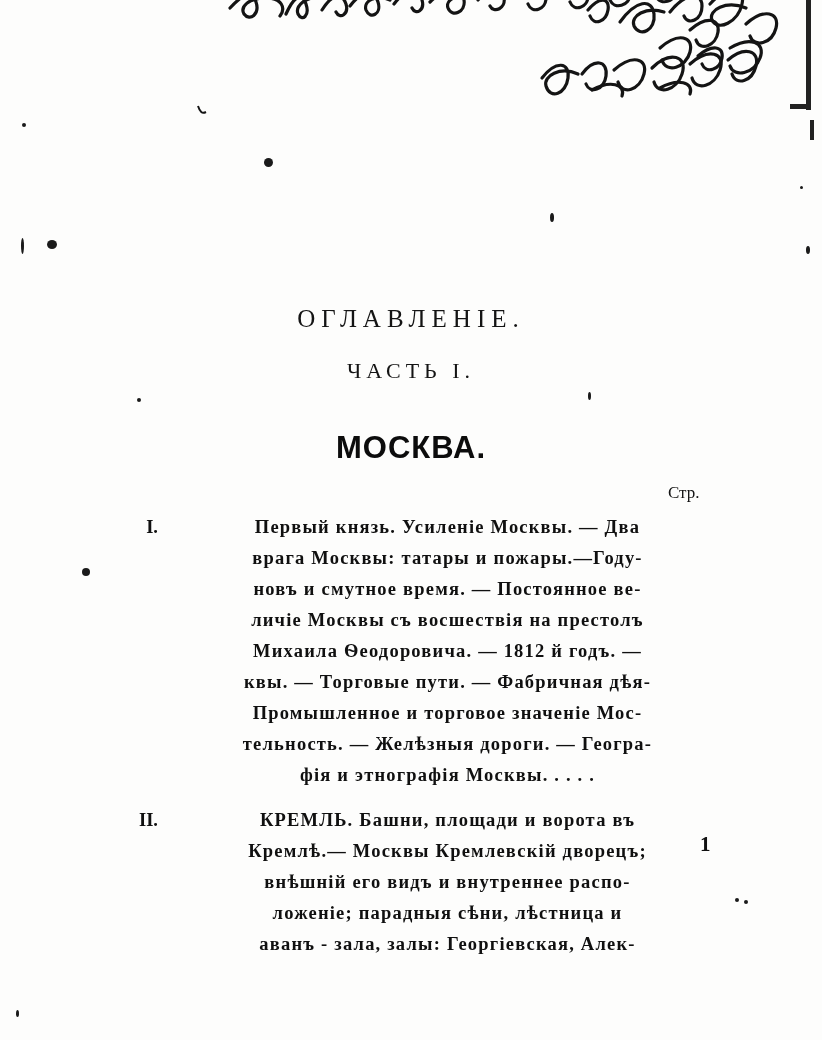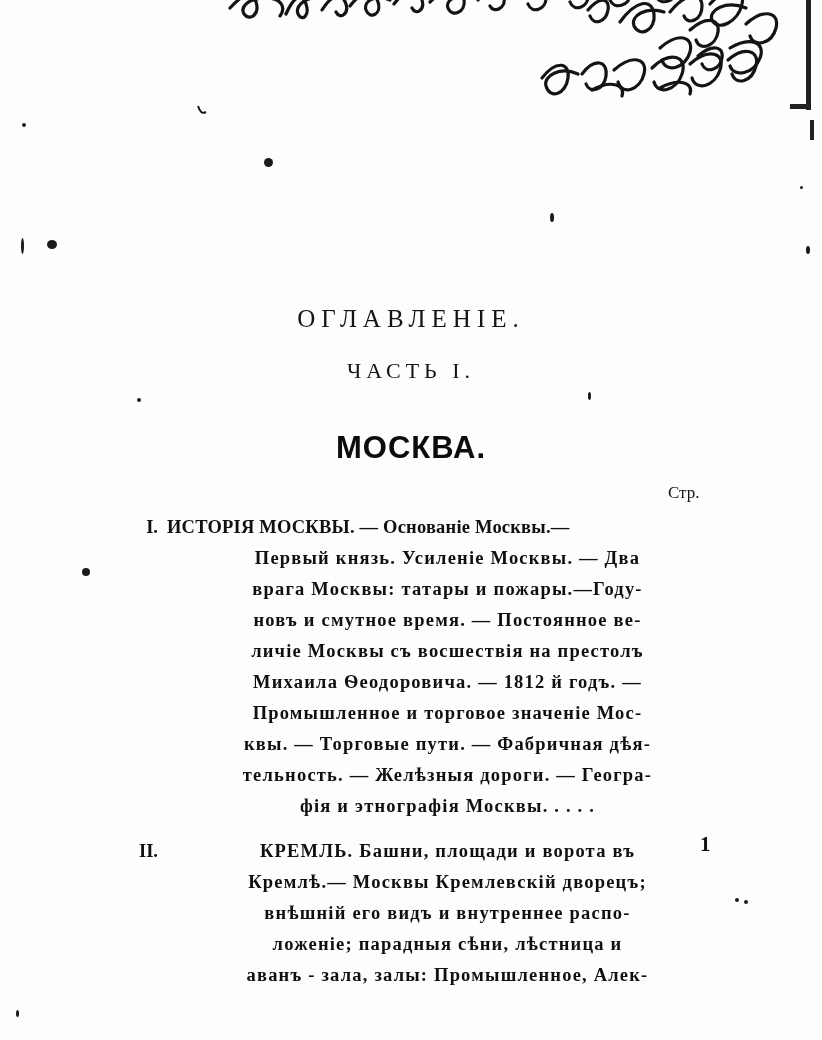--- a/index.html
+++ b/index.html
@@ -200,7 +200,6 @@
     <div class="toc-entry">
       <div class="toc-num">I.</div>
       <div class="toc-body">
-        <span class="ln">ИСТОРІЯ МОСКВЫ. — Основаніе Москвы.—</span>
         <span class="ln sp2">Первый  князь.  Усиленіе  Москвы. — Два</span>
         <span class="ln sp2">врага  Москвы:  татары  и  пожары.—Году-</span>
         <span class="ln sp2">новъ  и  смутное  время. — Постоянное  ве-</span>

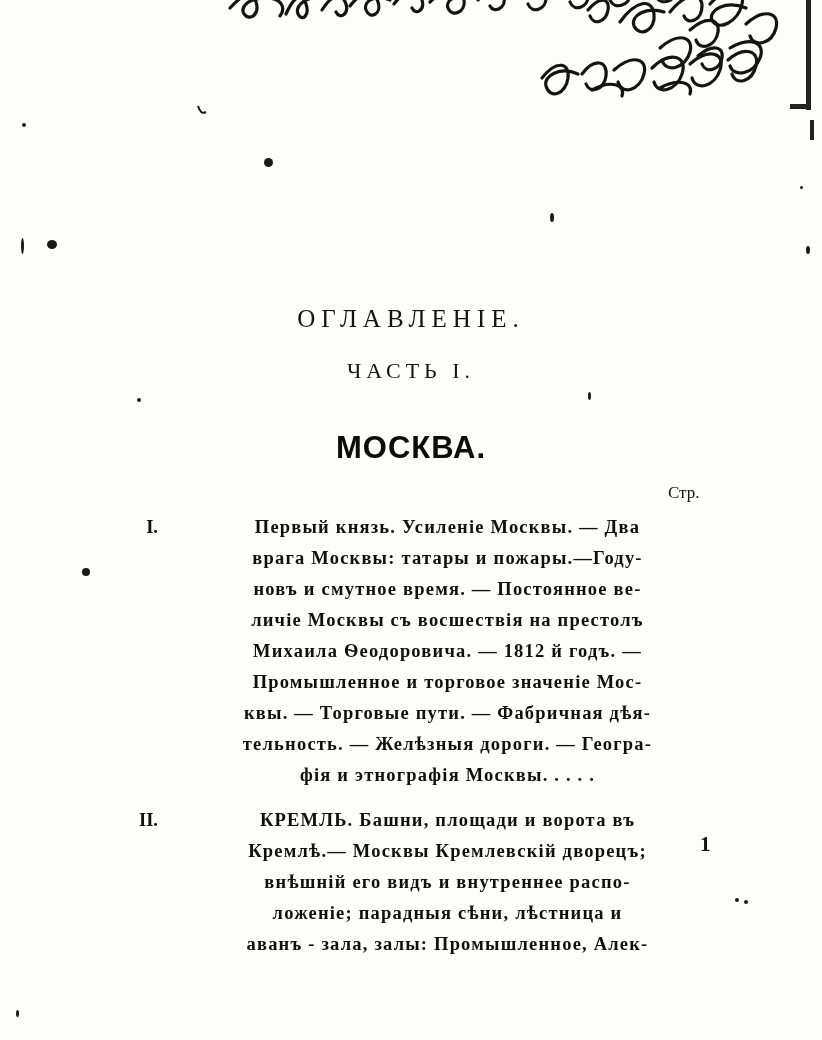--- a/index.html
+++ b/index.html
@@ -205,8 +205,8 @@
         <span class="ln sp2">новъ  и  смутное  время. — Постоянное  ве-</span>
         <span class="ln sp2">личіе  Москвы  съ  восшествія  на  престолъ</span>
         <span class="ln sp2">Михаила  Ѳеодоровича. — 1812 й  годъ. —</span>
+        <span class="ln sp2">квы. — Торговые  пути. — Фабричная  дѣя-</span>
         <span class="ln sp2">Промышленное  и  торговое  значеніе  Мос-</span>
-        <span class="ln sp2">квы. — Торговые  пути. — Фабричная  дѣя-</span>
         <span class="ln sp2">тельность. — Желѣзныя  дороги. — Геогра-</span>
         <span class="ln sp2">фія  и  этнографія  Москвы.  .   .   .   .</span>
       </div>

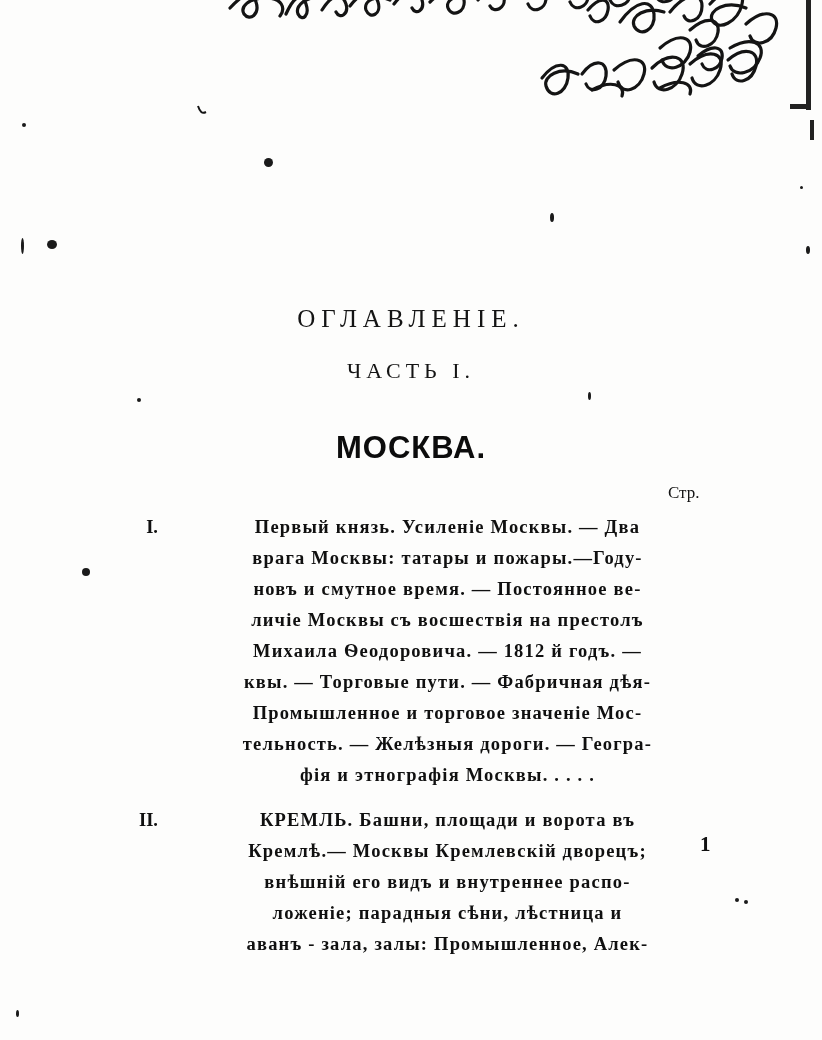--- a/index.html
+++ b/index.html
@@ -219,7 +219,7 @@
         <span class="ln sp2">Кремлѣ.—  Москвы  Кремлевскій  дворецъ;</span>
         <span class="ln sp2">внѣшній  его  видъ  и  внутреннее  распо-</span>
         <span class="ln sp2">ложеніе;  парадныя  сѣни,  лѣстница  и</span>
-        <span class="ln sp2">аванъ - зала,  залы:  Промышленное,  Алек-</span>
+        <span class="ln sp2">аванъ - зала,  залы:  Георгіевская,  Алек-</span>
       </div>
     </div>
 

